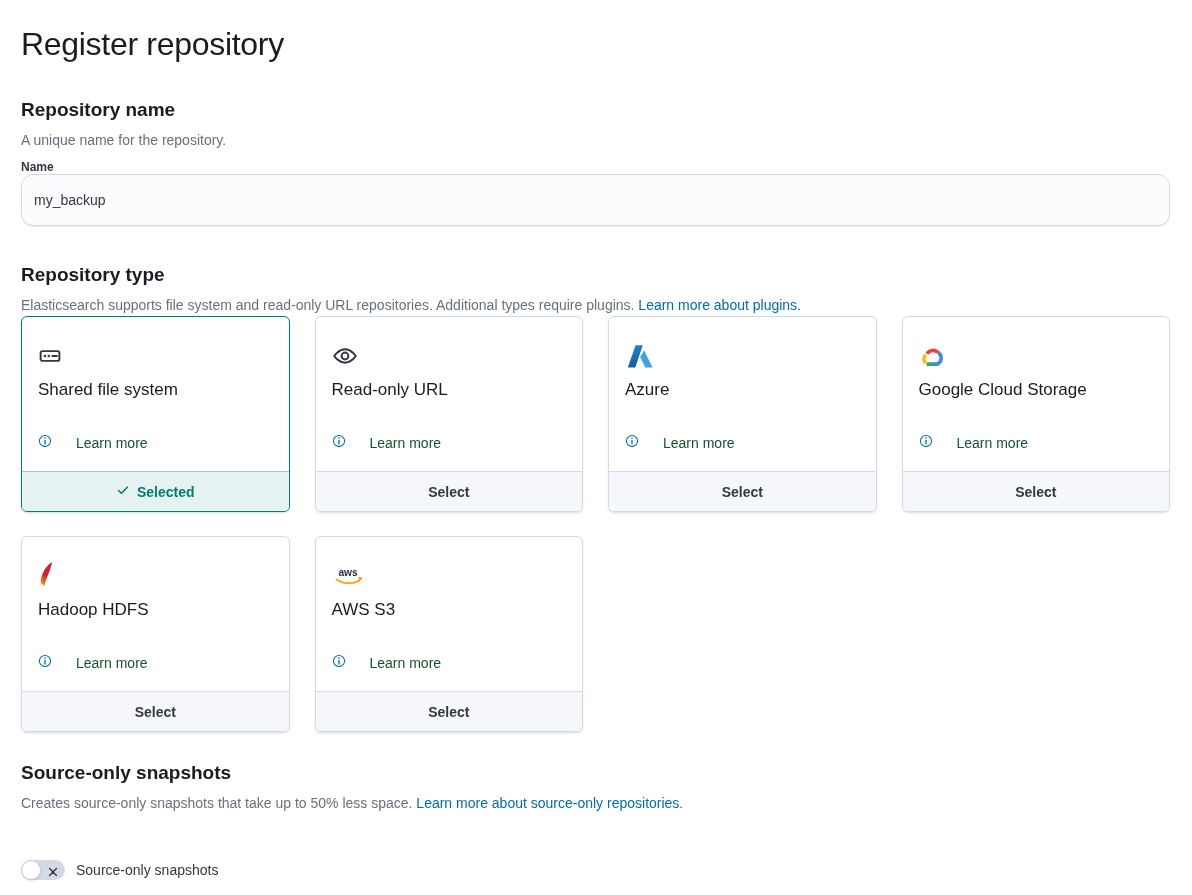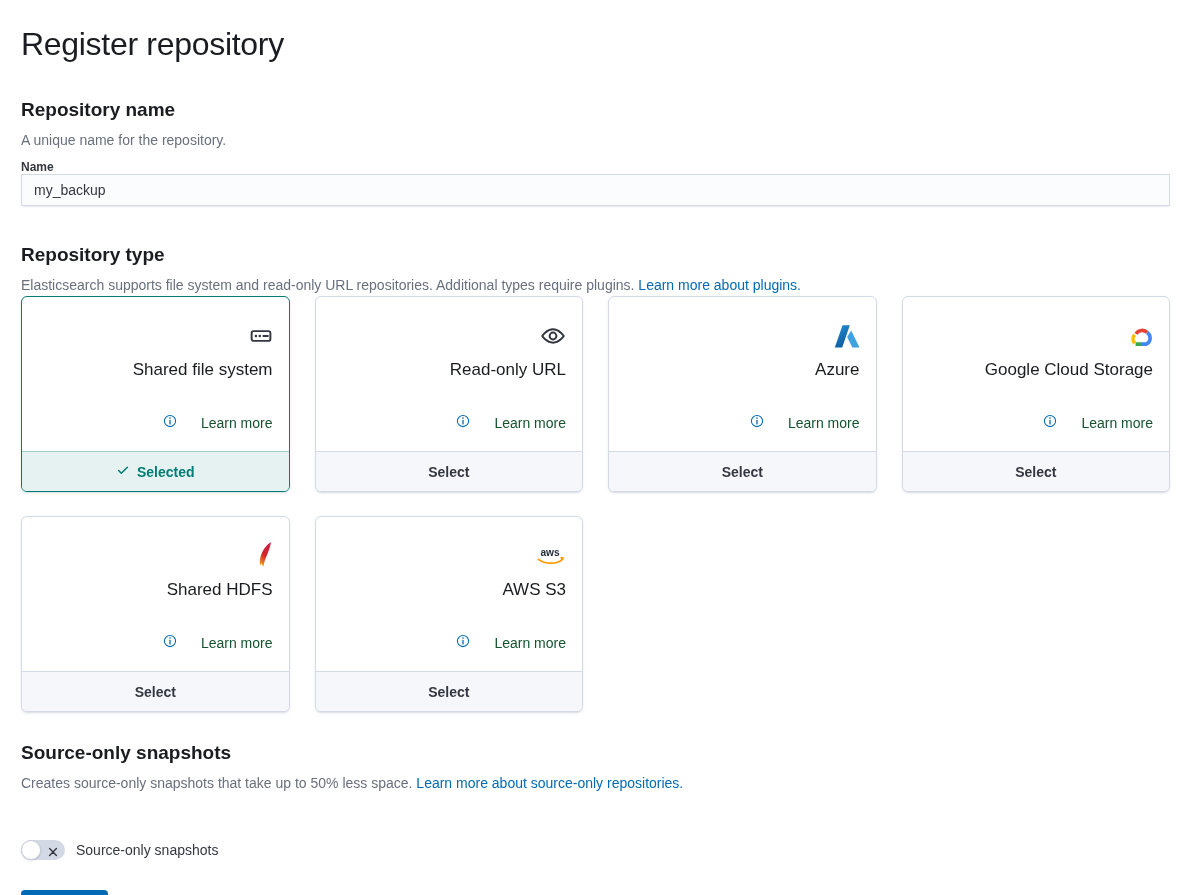--- a/index.html
+++ b/index.html
@@ -49,14 +49,14 @@
   }
   .field-input {
     width: 100%;
-    height: 32px;
+    height: 52px;
     padding: 0 12px;
     font-family: "Liberation Sans", sans-serif;
     font-size: 14px;
     color: #343741;
     background: #fbfcfd;
     border: 1px solid #d3dae6;
-    border-radius: 0;
+    border-radius: 12px;
     box-shadow: 0 1px 1px -1px rgba(152,162,179,.2), 0 3px 2px -2px rgba(152,162,179,.2);
     outline: none;
   }

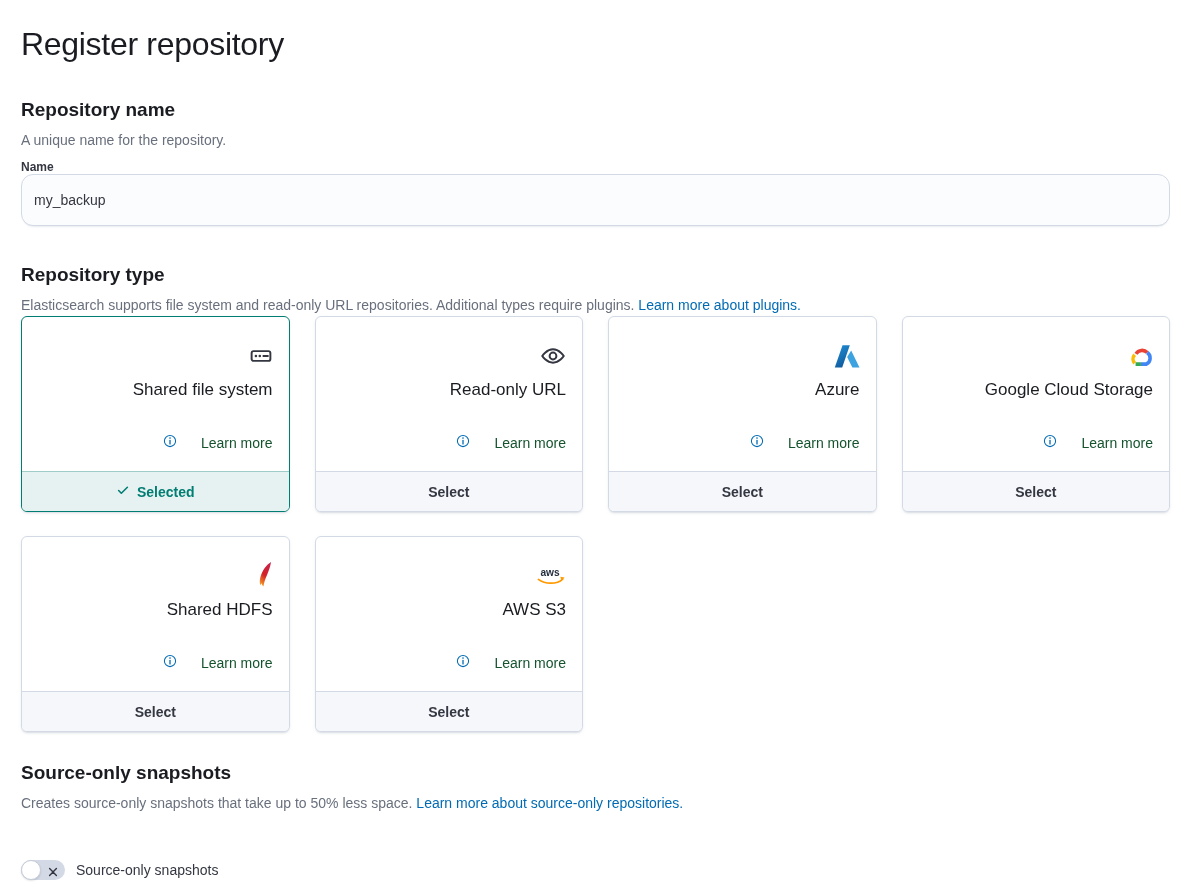--- a/index.html
+++ b/index.html
@@ -85,7 +85,7 @@
     flex: 1;
     display: flex;
     flex-direction: column;
-    align-items: flex-end;
+    align-items: flex-start;
     padding: 22px 16px 14px 16px;
   }
   .icon-wrap { height: 34px; display: flex; align-items: center; justify-content: center; }

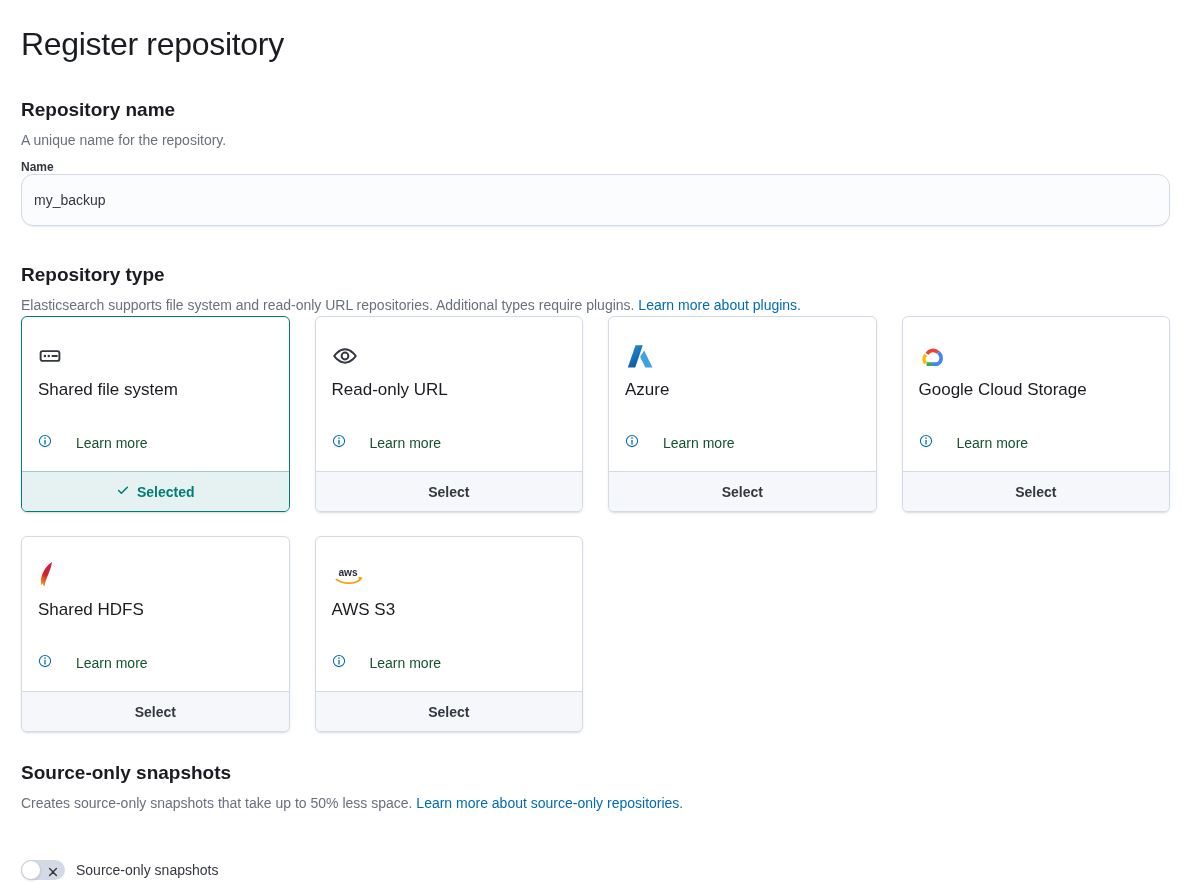--- a/index.html
+++ b/index.html
@@ -325,7 +325,7 @@
               <path fill="url(#hfg)" d="M19.5 1.5c-6.5 4-12.3 11.8-14.8 20.6-1.2 4.3-1.3 8.6-.3 12l1.8-3c.5 2 1.4 3.6 2.6 4.7.7-5 2.5-10.9 5.3-16.9 2.3-5 4.4-11.2 5.4-17.4z"></path>
             </svg>
           </span>
-          <div class="card-title">Shared HDFS</div>
+          <div class="card-title">Hadoop HDFS</div>
           <a class="learn-more">
             <span>
               <svg width="14" height="14" viewBox="0 0 16 16" fill="none">

